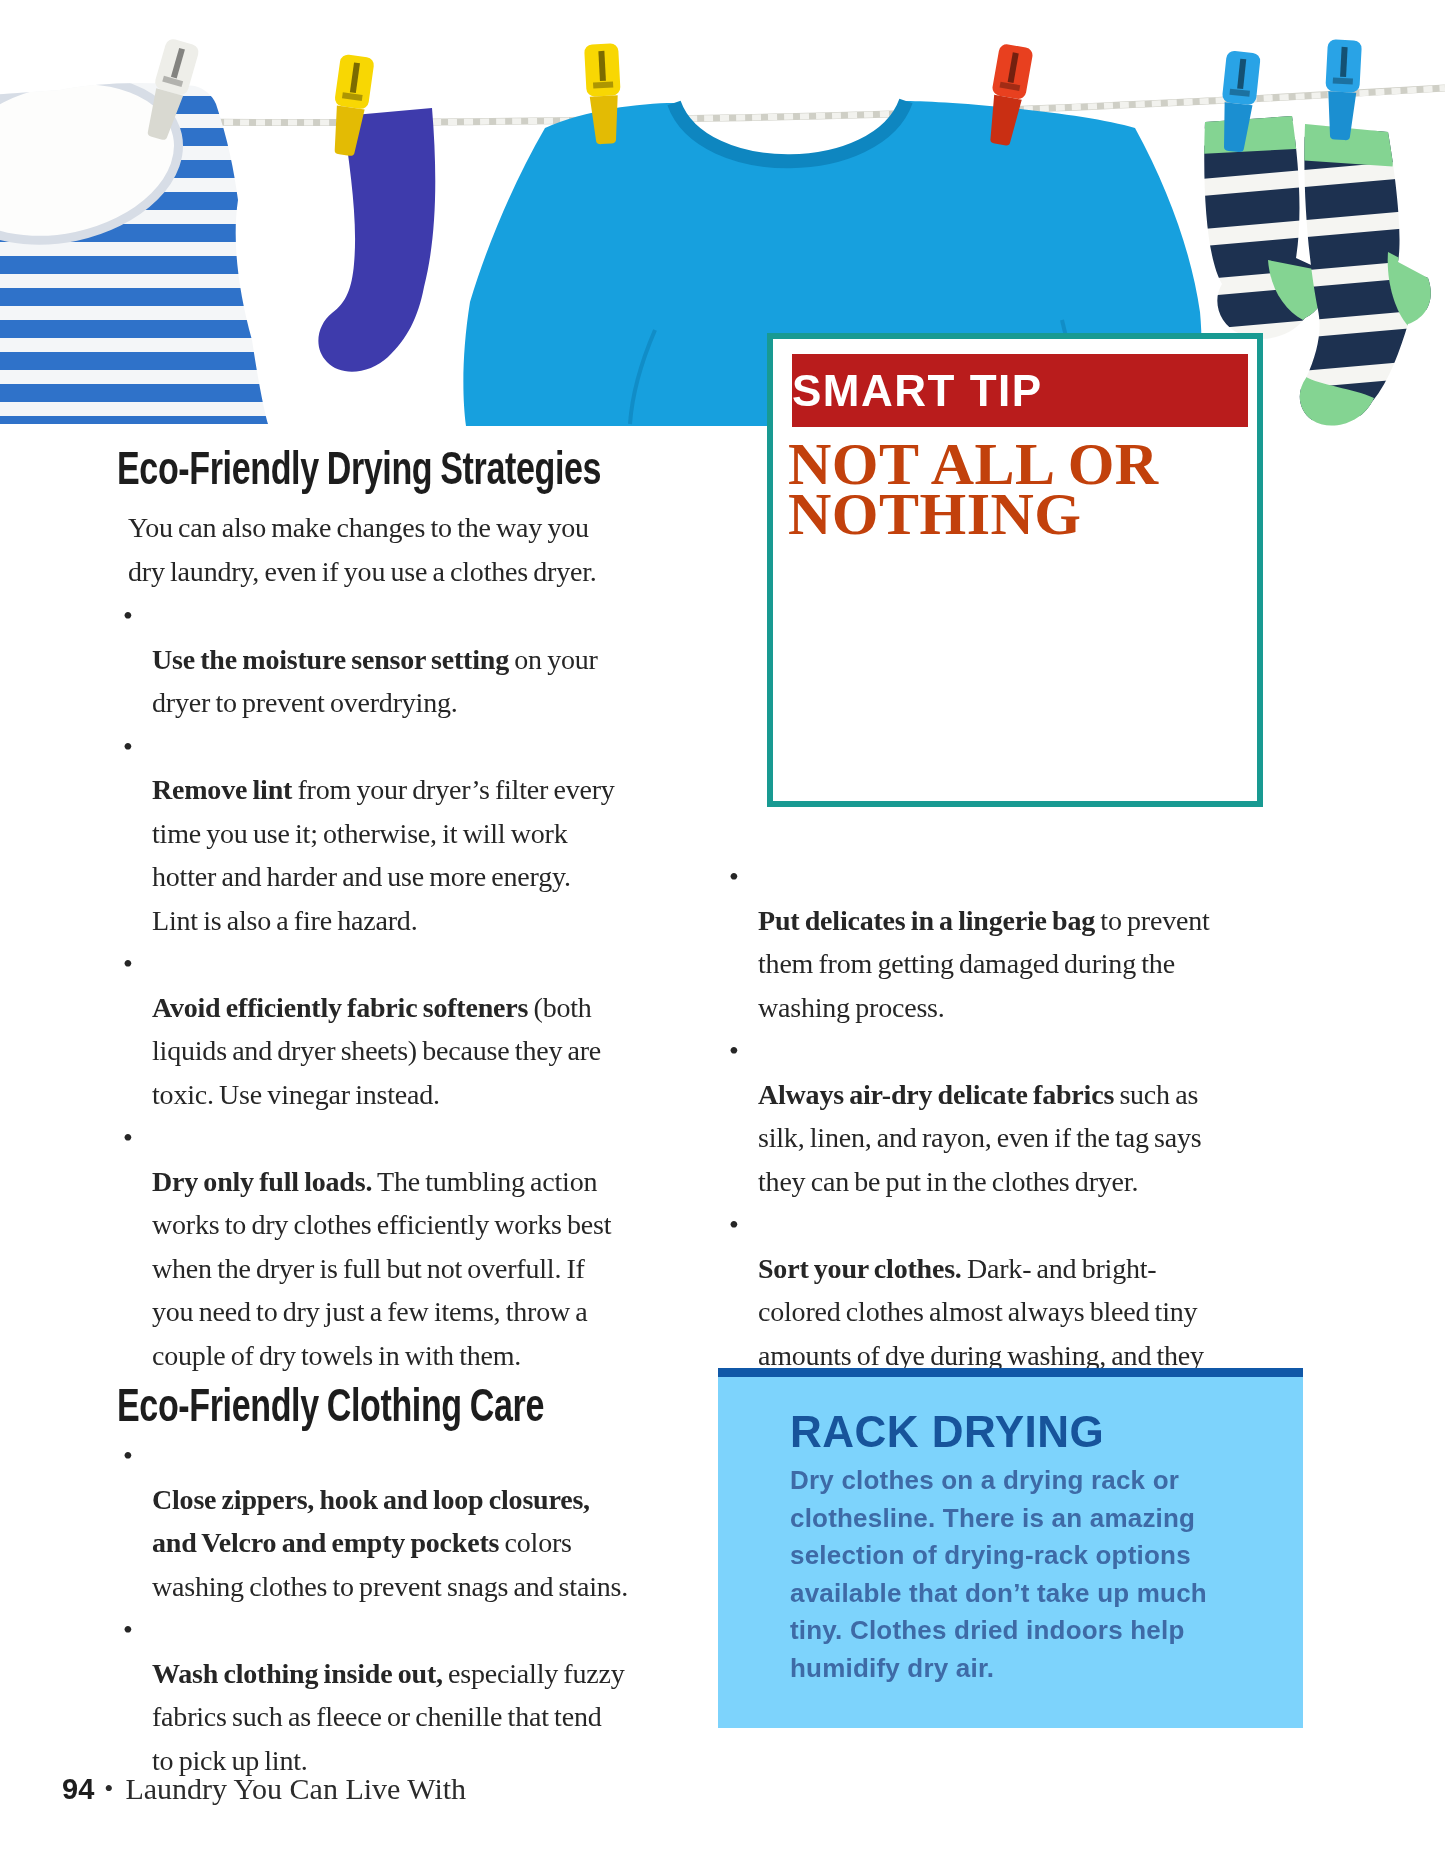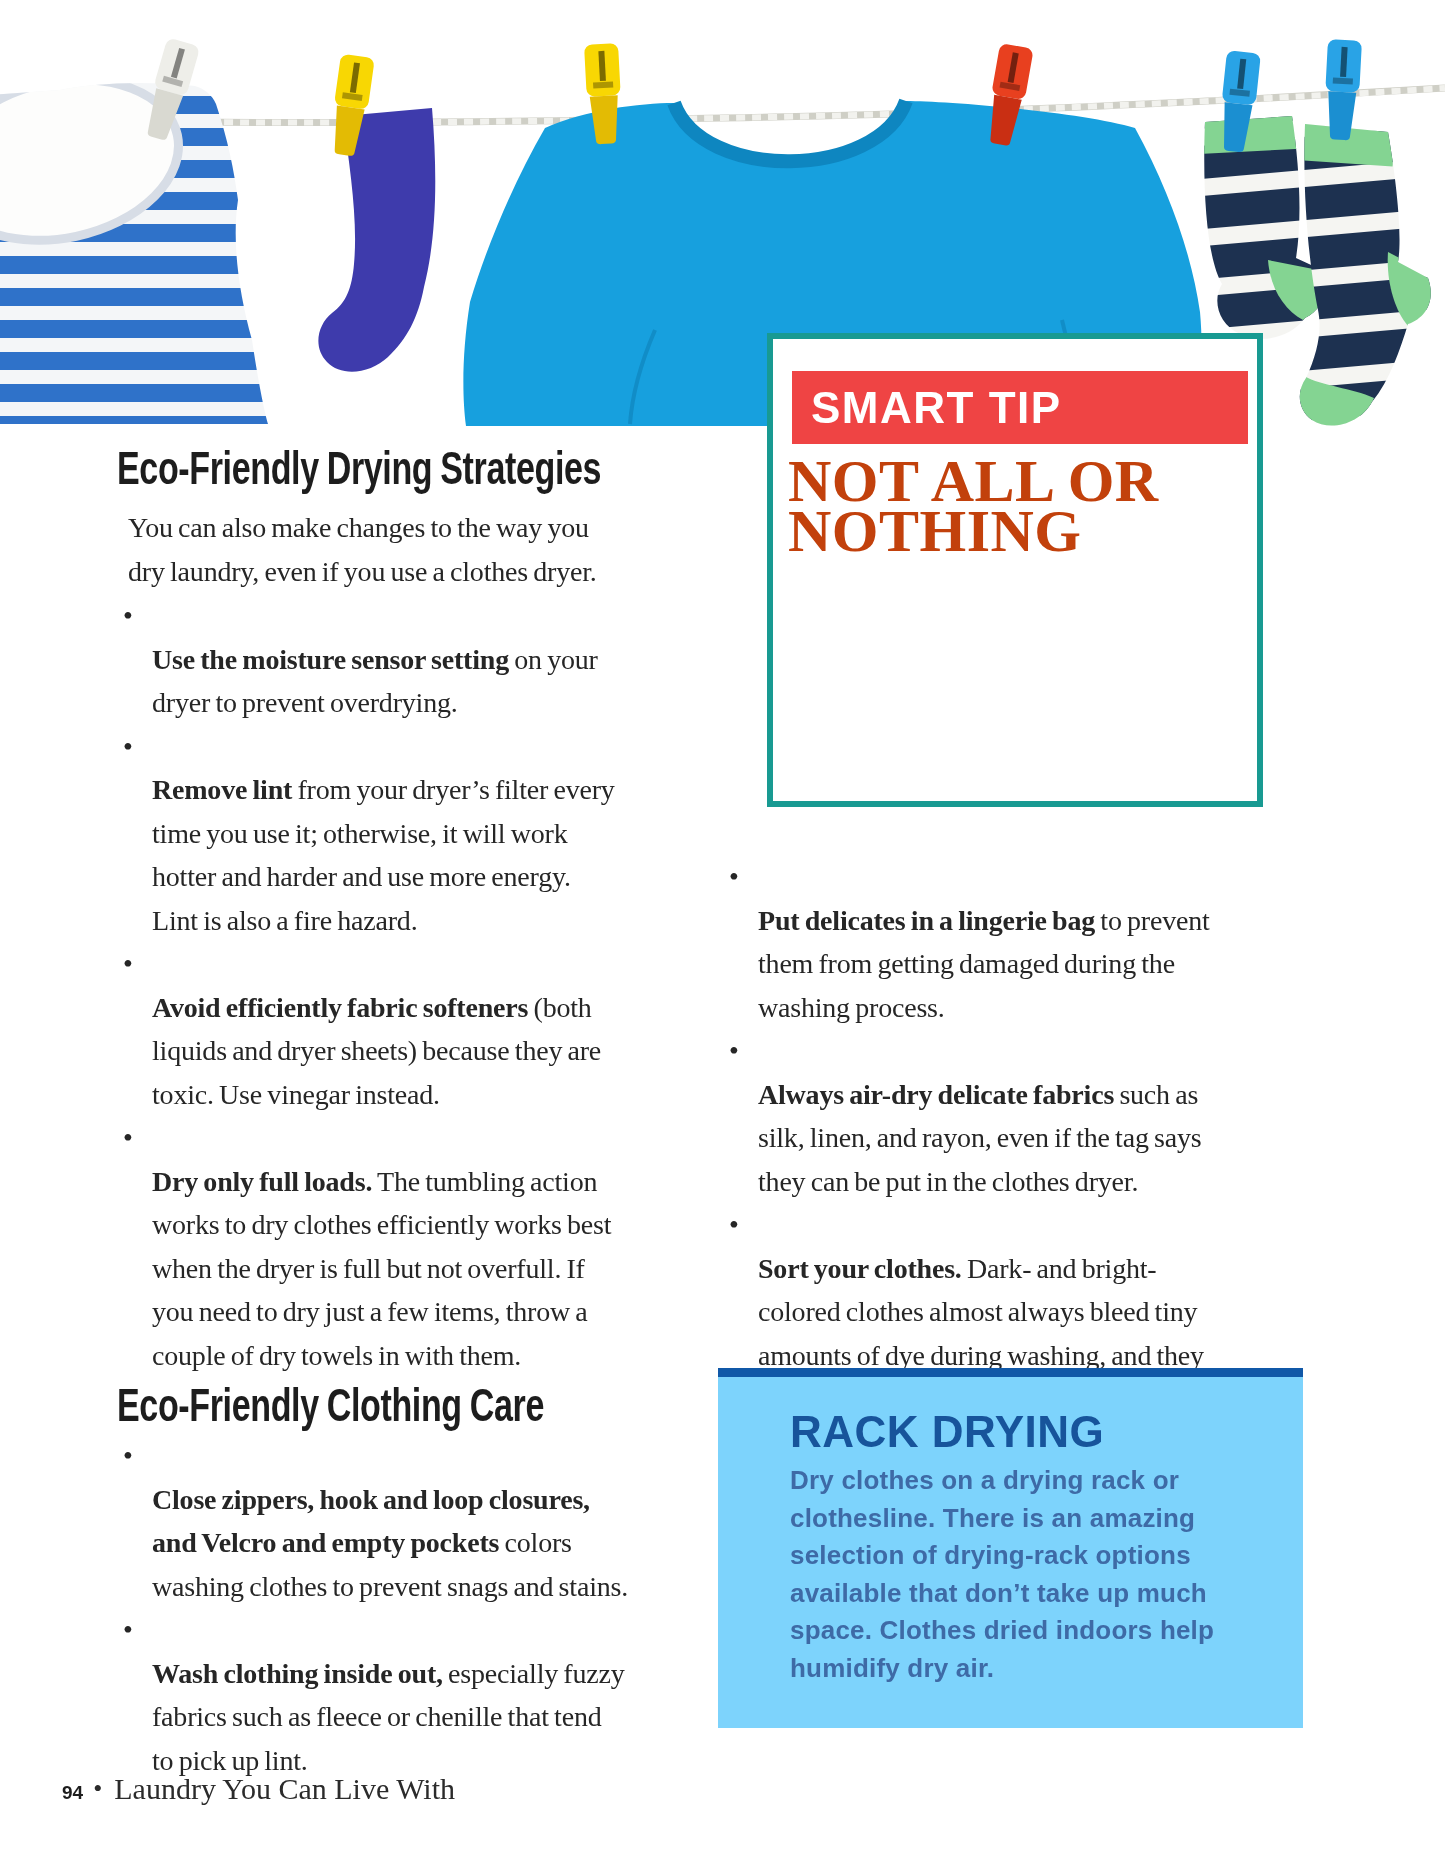--- a/index.html
+++ b/index.html
@@ -26,9 +26,9 @@
   
   .smart-tip{position:absolute;left:767px;top:333px;width:496px;height:474px;background:#fff;
              border:6px solid #189a92;box-sizing:border-box;z-index:5;}
-  .st-banner{margin:32px 9px 0 19px;width:456px;height:73px;background:#ef4444;color:#fff;
+  .st-banner{margin:15px 9px 0 19px;width:456px;height:73px;background:#b91c1c;color:#fff;
              font-family:"Liberation Sans",sans-serif;font-weight:bold;font-size:44px;line-height:73px;
-             padding-left:19px;letter-spacing:1.5px;box-sizing:border-box;}
+             letter-spacing:1.5px;box-sizing:border-box;}
   .st-heading{margin:12px 0 0 15px;font-family:Liberation Serif, serif;font-weight:bold;
               font-size:60px;line-height:50px;color:#c2410c;white-space:pre-line;letter-spacing:0.5px;}
   .st-body{margin:13px 8px 0 15px;font-family:"Liberation Sans",sans-serif;font-weight:bold;

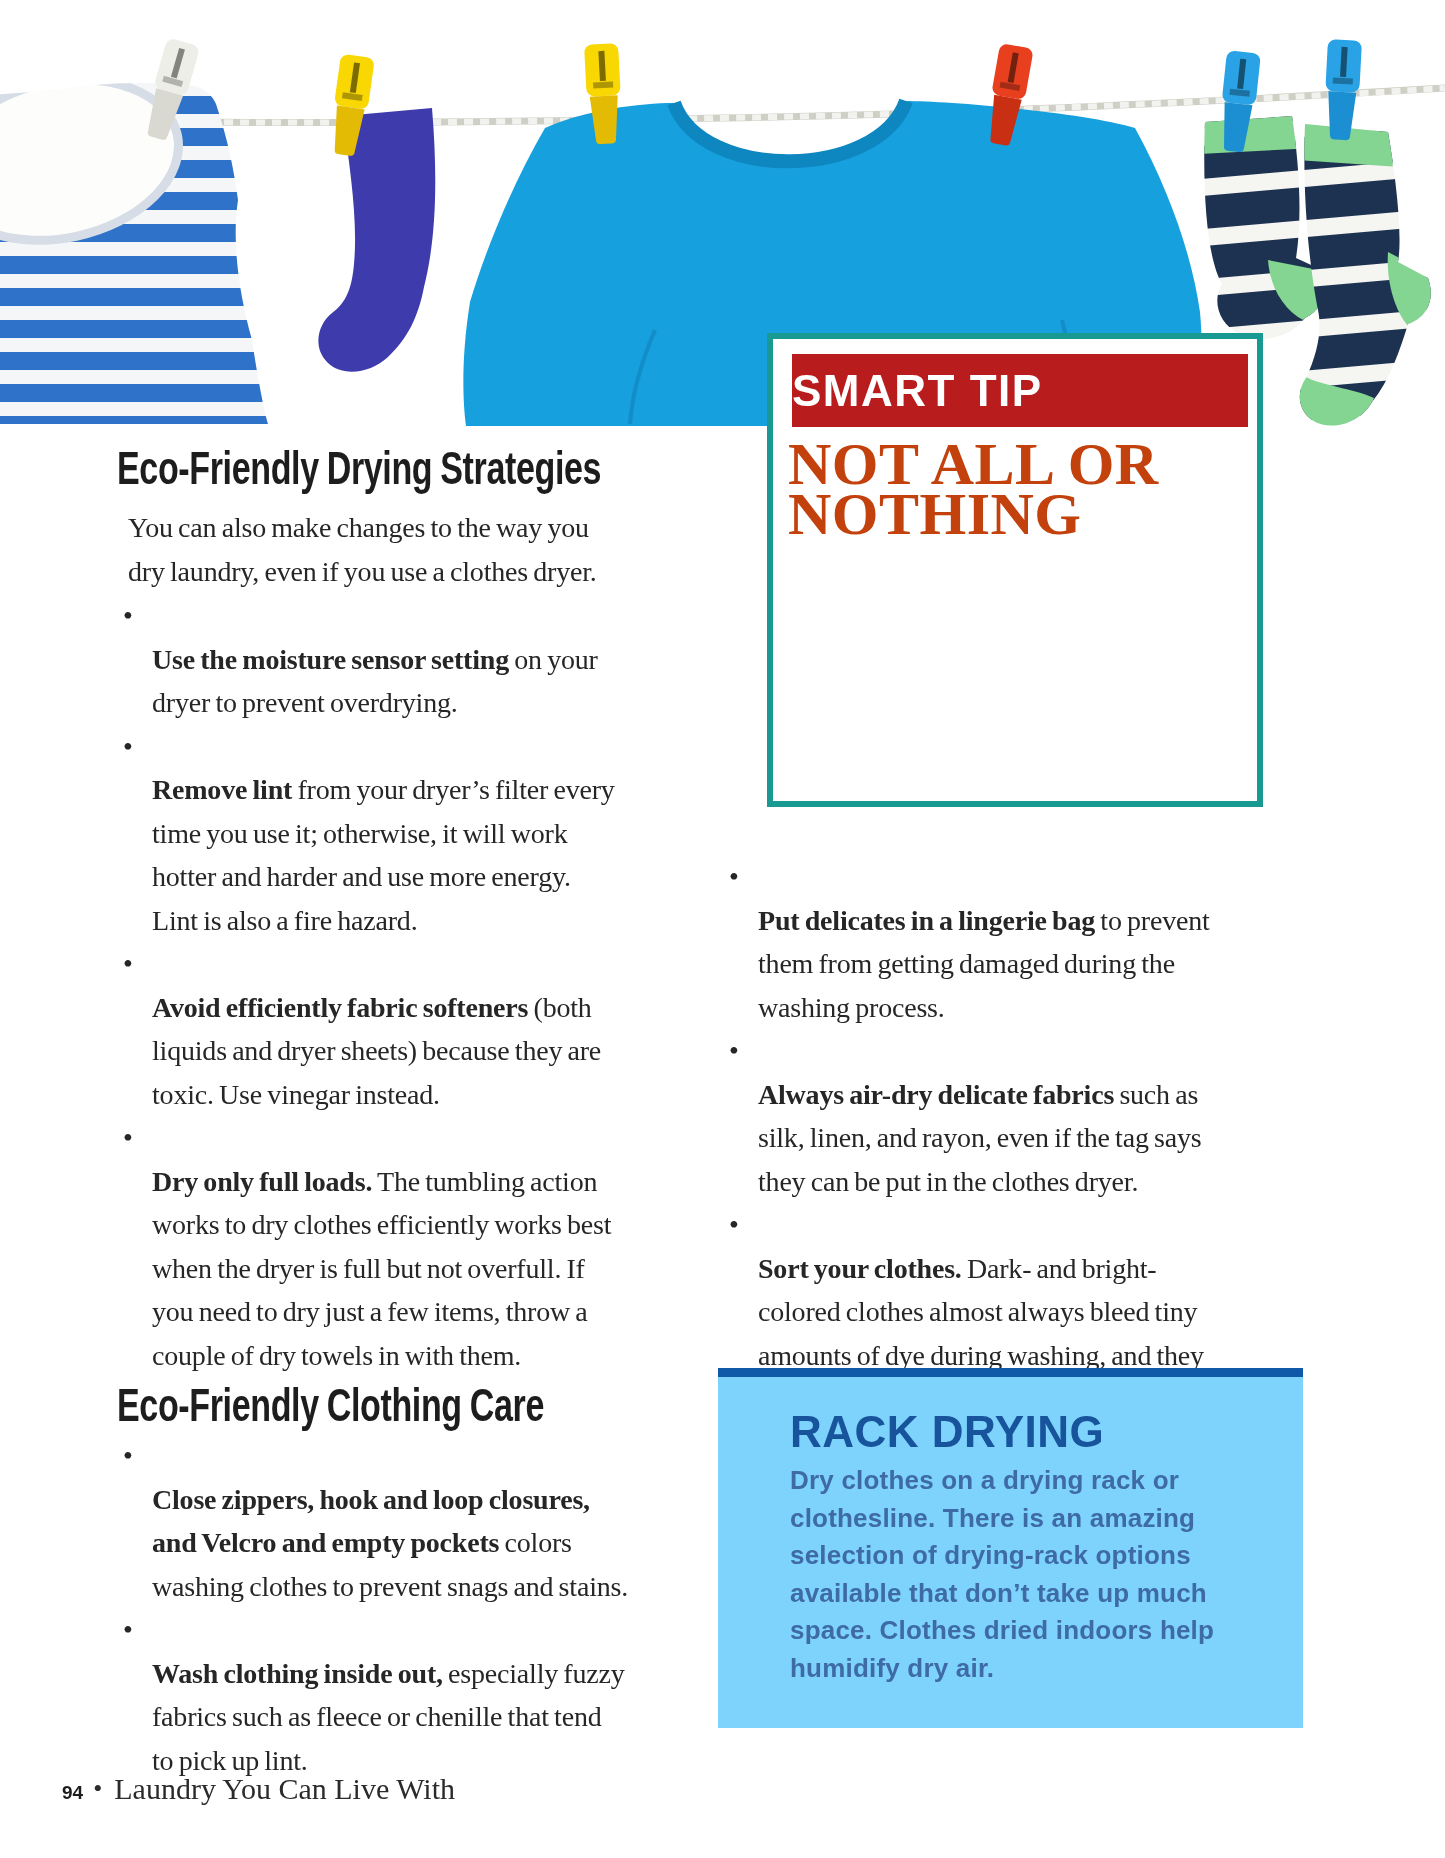--- a/index.html
+++ b/index.html
@@ -233,7 +233,7 @@
 clothesline. There is an amazing
 selection of drying-rack options
 available that don’t take up much
-space. Clothes dried indoors help
+tiny. Clothes dried indoors help
 humidify dry air.</div>
   </div>
 

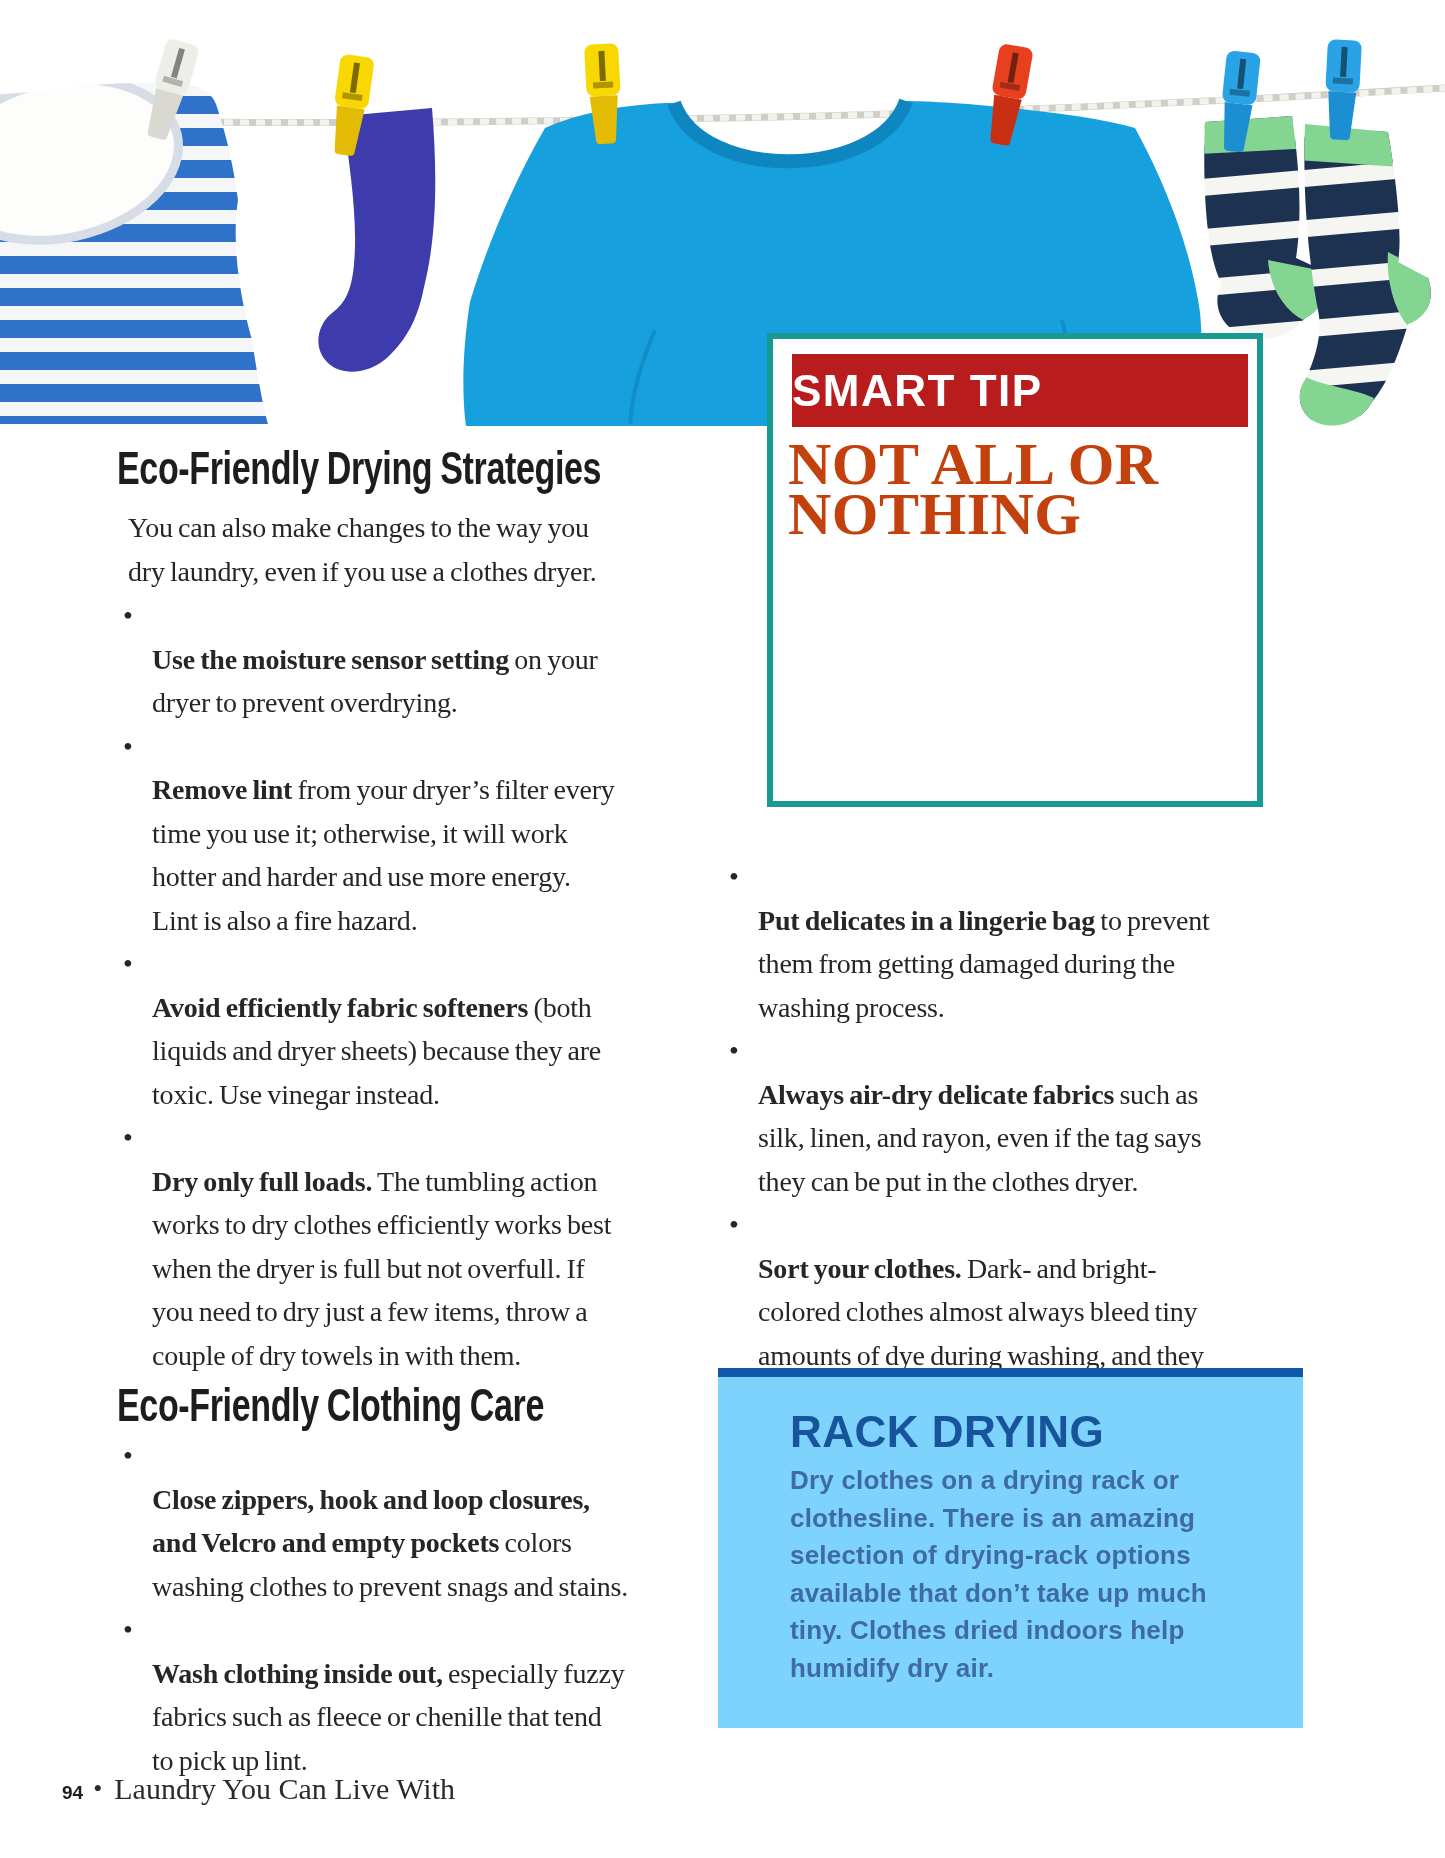--- a/index.html
+++ b/index.html
@@ -42,7 +42,7 @@
              font-size:26px;line-height:37.5px;color:#3e6aa6;white-space:pre-line;letter-spacing:0.2px;}
   
   .footer{position:absolute;left:62px;top:1772px;z-index:2;font-size:30px;color:#2b2b2b;}
-  .footer .pg{font-family:"Liberation Sans",sans-serif;font-weight:bold;font-size:19px;color:#1d1d1d;}
+  .footer .pg{font-family:"Liberation Sans",sans-serif;font-weight:bold;font-size:29px;color:#1d1d1d;}
   .footer .sep{display:inline-block;margin:0 12px 0 10px;font-size:26px;vertical-align:2px;}
 </style>
 </head>

